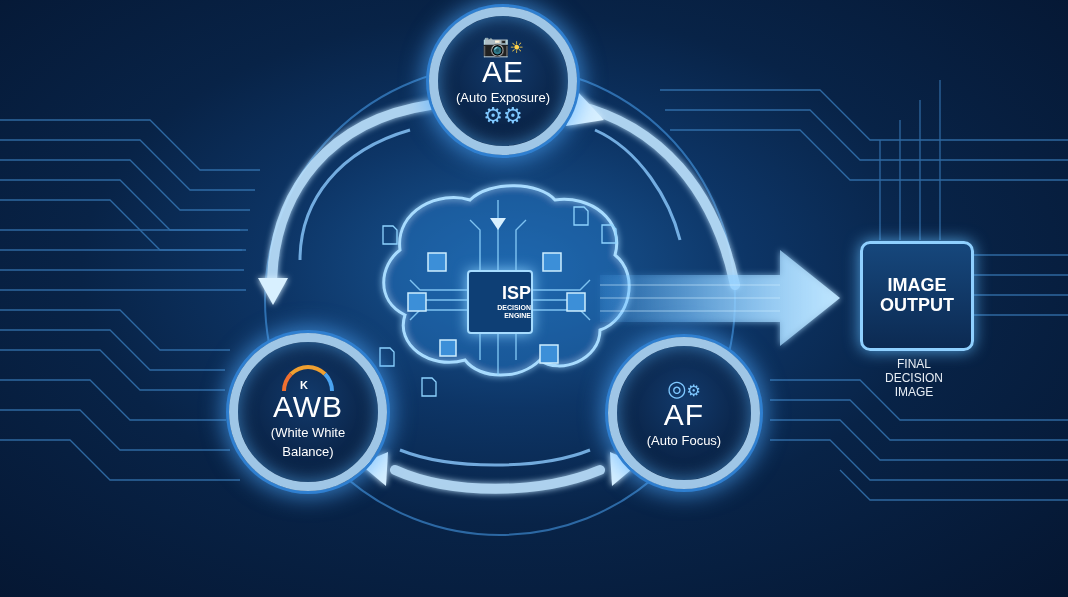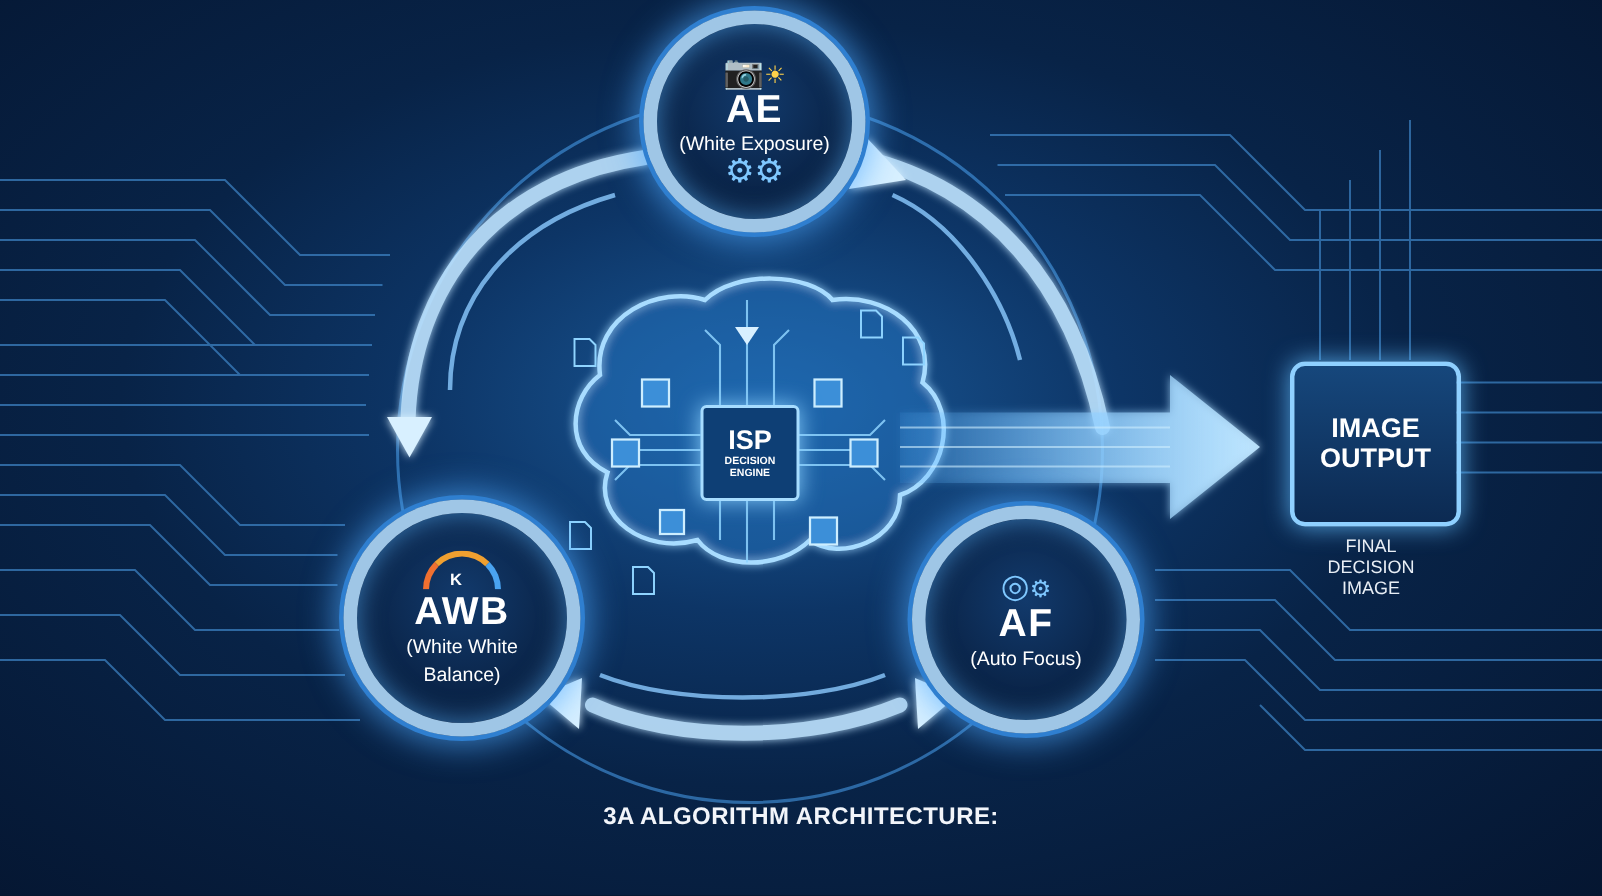--- a/index.html
+++ b/index.html
@@ -12,7 +12,7 @@
     border:9px solid #9fc6e6;
     box-shadow:0 0 0 3px #2f7fd0, 0 0 22px 6px rgba(80,170,255,.65), inset 0 0 18px rgba(90,180,255,.6);
     display:flex;flex-direction:column;align-items:center;justify-content:center;color:#fff;text-align:center;}
-  .node .abbr{font-weight:bold;font-size:26px;letter-spacing:1px;line-height:1;}
+  .node .abbr{font-weight:normal;font-size:30px;letter-spacing:1px;line-height:1;}
   .node .full{font-size:13px;line-height:1.15;margin-top:4px;}
   .node .ico{color:#7fc8ff;font-size:22px;line-height:1;}
   .isp-chip{position:absolute;left:467px;top:270px;width:62px;height:60px;border:2px solid #a6dcff;border-radius:4px;

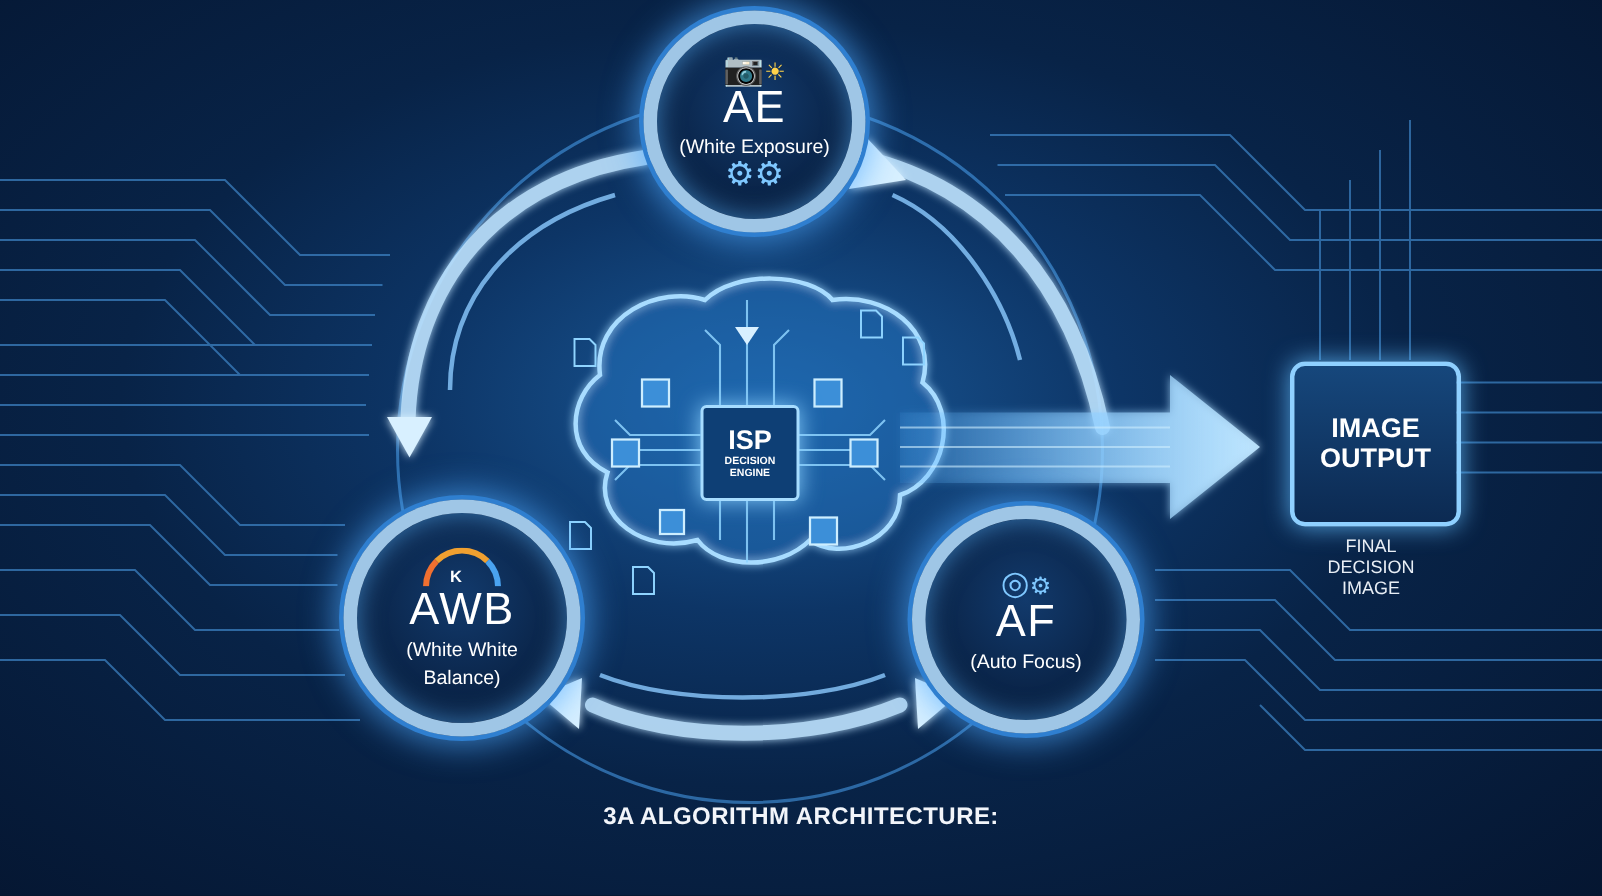--- a/index.html
+++ b/index.html
@@ -144,7 +144,7 @@
   <div class="node" style="left:429px;top:7px;width:130px;height:130px;">
     <div class="ico">📷<span style="color:#ffd24a;font-size:16px">☀</span></div>
     <div class="abbr">AE</div>
-    <div class="full">(White Exposure)</div>
+    <div class="full">(Auto Exposure)</div>
     <div class="ico">⚙⚙</div>
   </div>
 

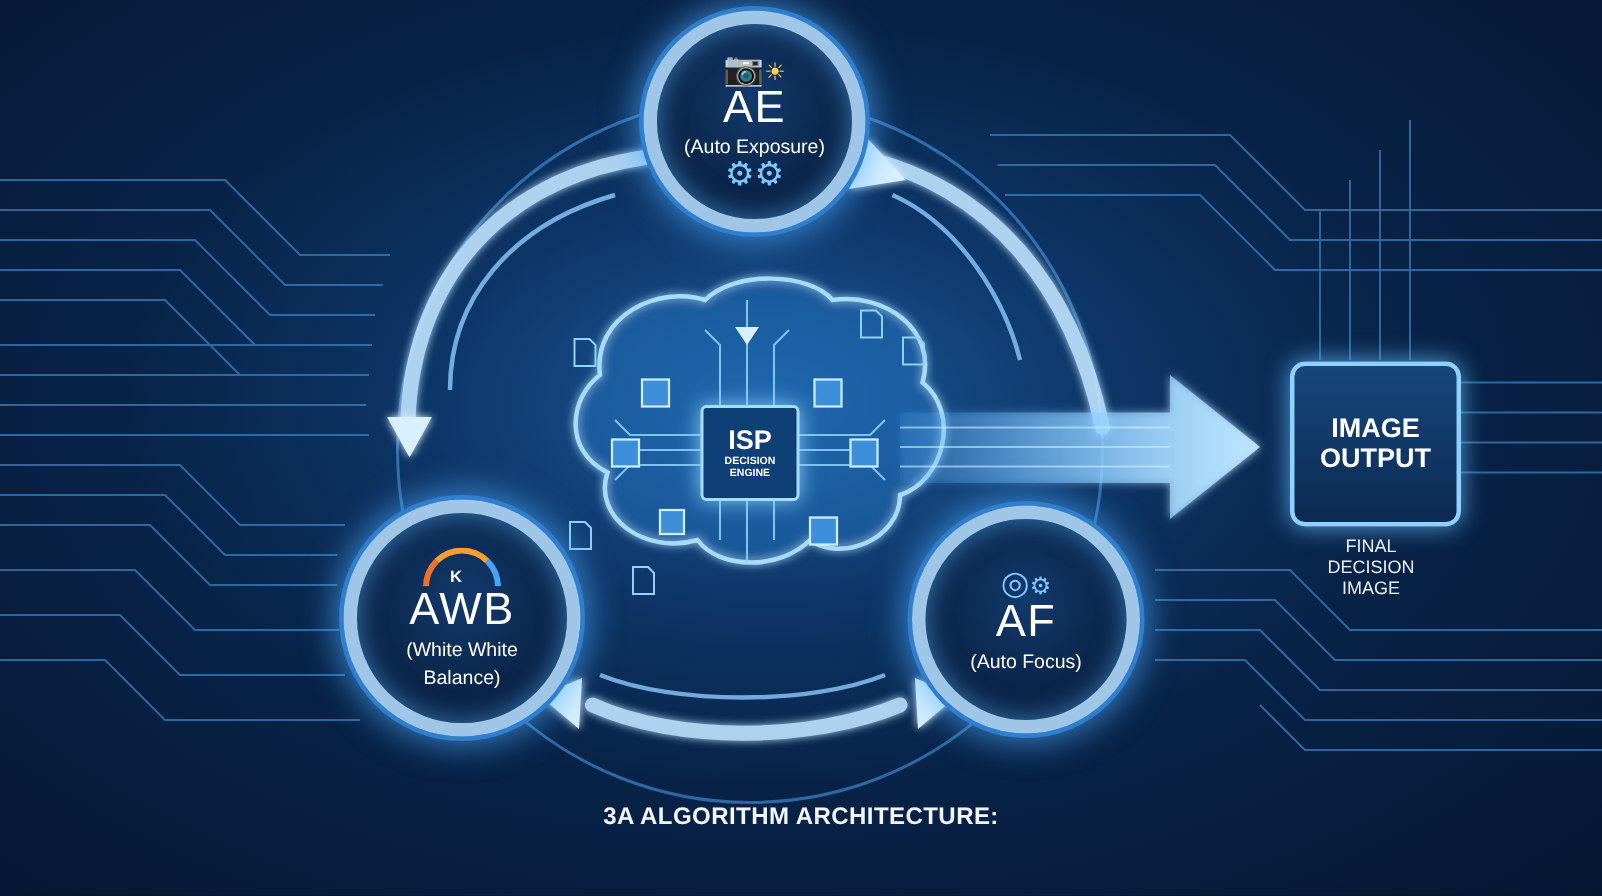--- a/index.html
+++ b/index.html
@@ -16,7 +16,7 @@
   .node .full{font-size:13px;line-height:1.15;margin-top:4px;}
   .node .ico{color:#7fc8ff;font-size:22px;line-height:1;}
   .isp-chip{position:absolute;left:467px;top:270px;width:62px;height:60px;border:2px solid #a6dcff;border-radius:4px;
-    background:#0e3f75;box-shadow:0 0 14px rgba(140,210,255,.9);color:#fff;text-align:center;display:flex;flex-direction:column;justify-content:center;}
+    background:#0e3f75;box-shadow:0 0 14px rgba(140,210,255,.9);color:#fff;text-align:right;display:flex;flex-direction:column;justify-content:center;}
   .isp-chip .t1{font-size:18px;font-weight:bold;line-height:1;}
   .isp-chip .t2{font-size:7px;font-weight:bold;line-height:1.2;margin-top:2px;}
   .out-box{position:absolute;left:860px;top:241px;width:108px;height:104px;border:3px solid #8fd0ff;border-radius:10px;

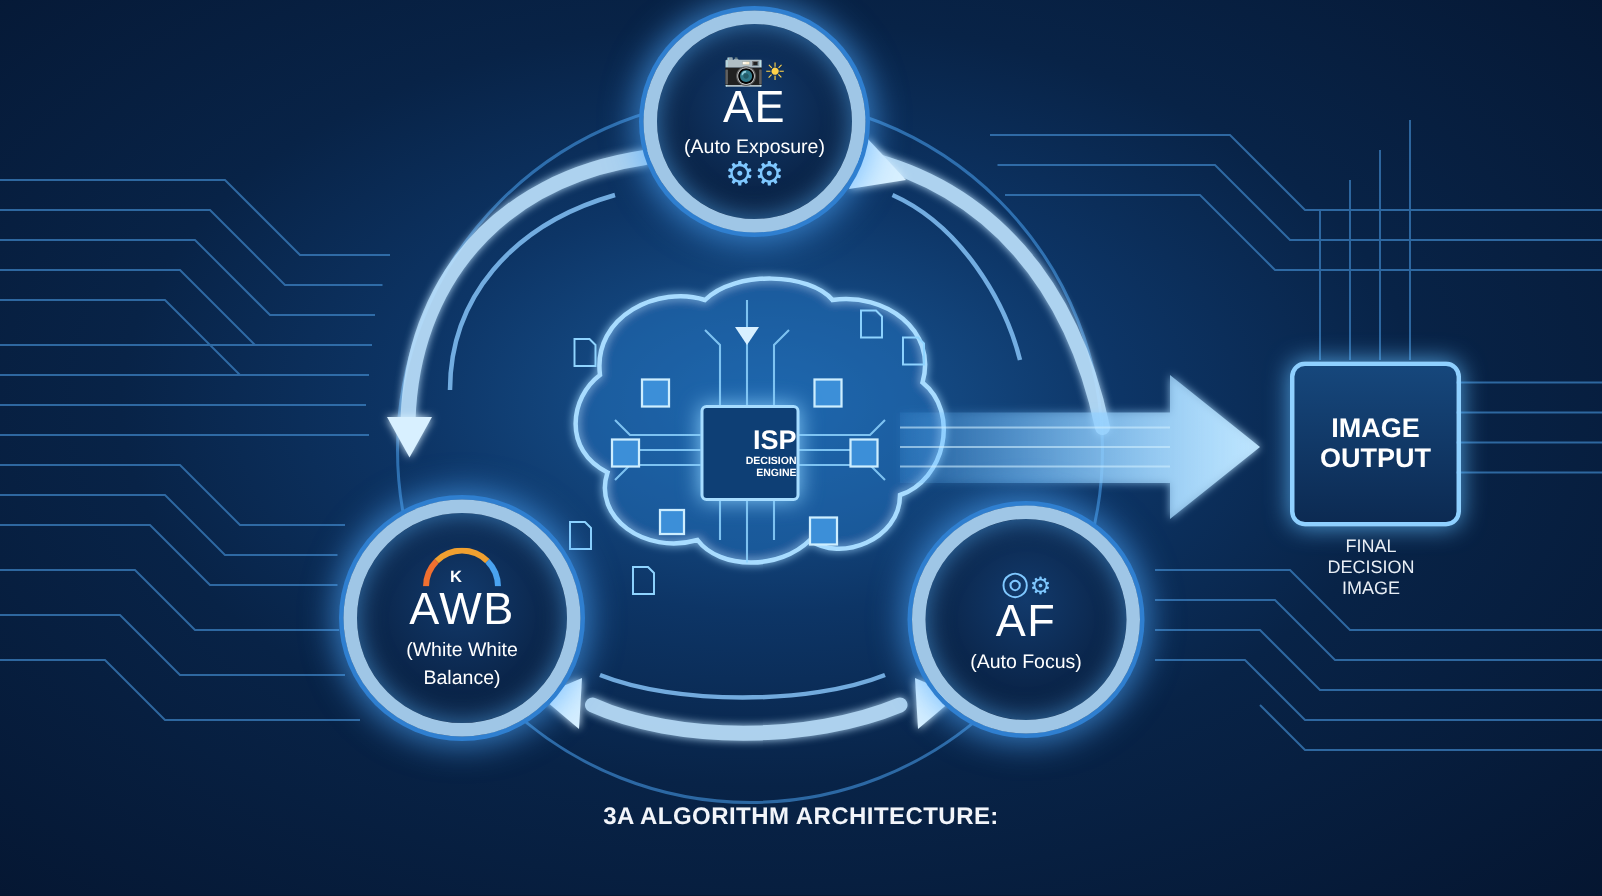--- a/index.html
+++ b/index.html
@@ -179,7 +179,6 @@
     <div>IMAGE</div>
   </div>
 
-  <div class="caption" style="top:536px">3A ALGORITHM ARCHITECTURE:</div>
 </div>
 
 </body></html>

